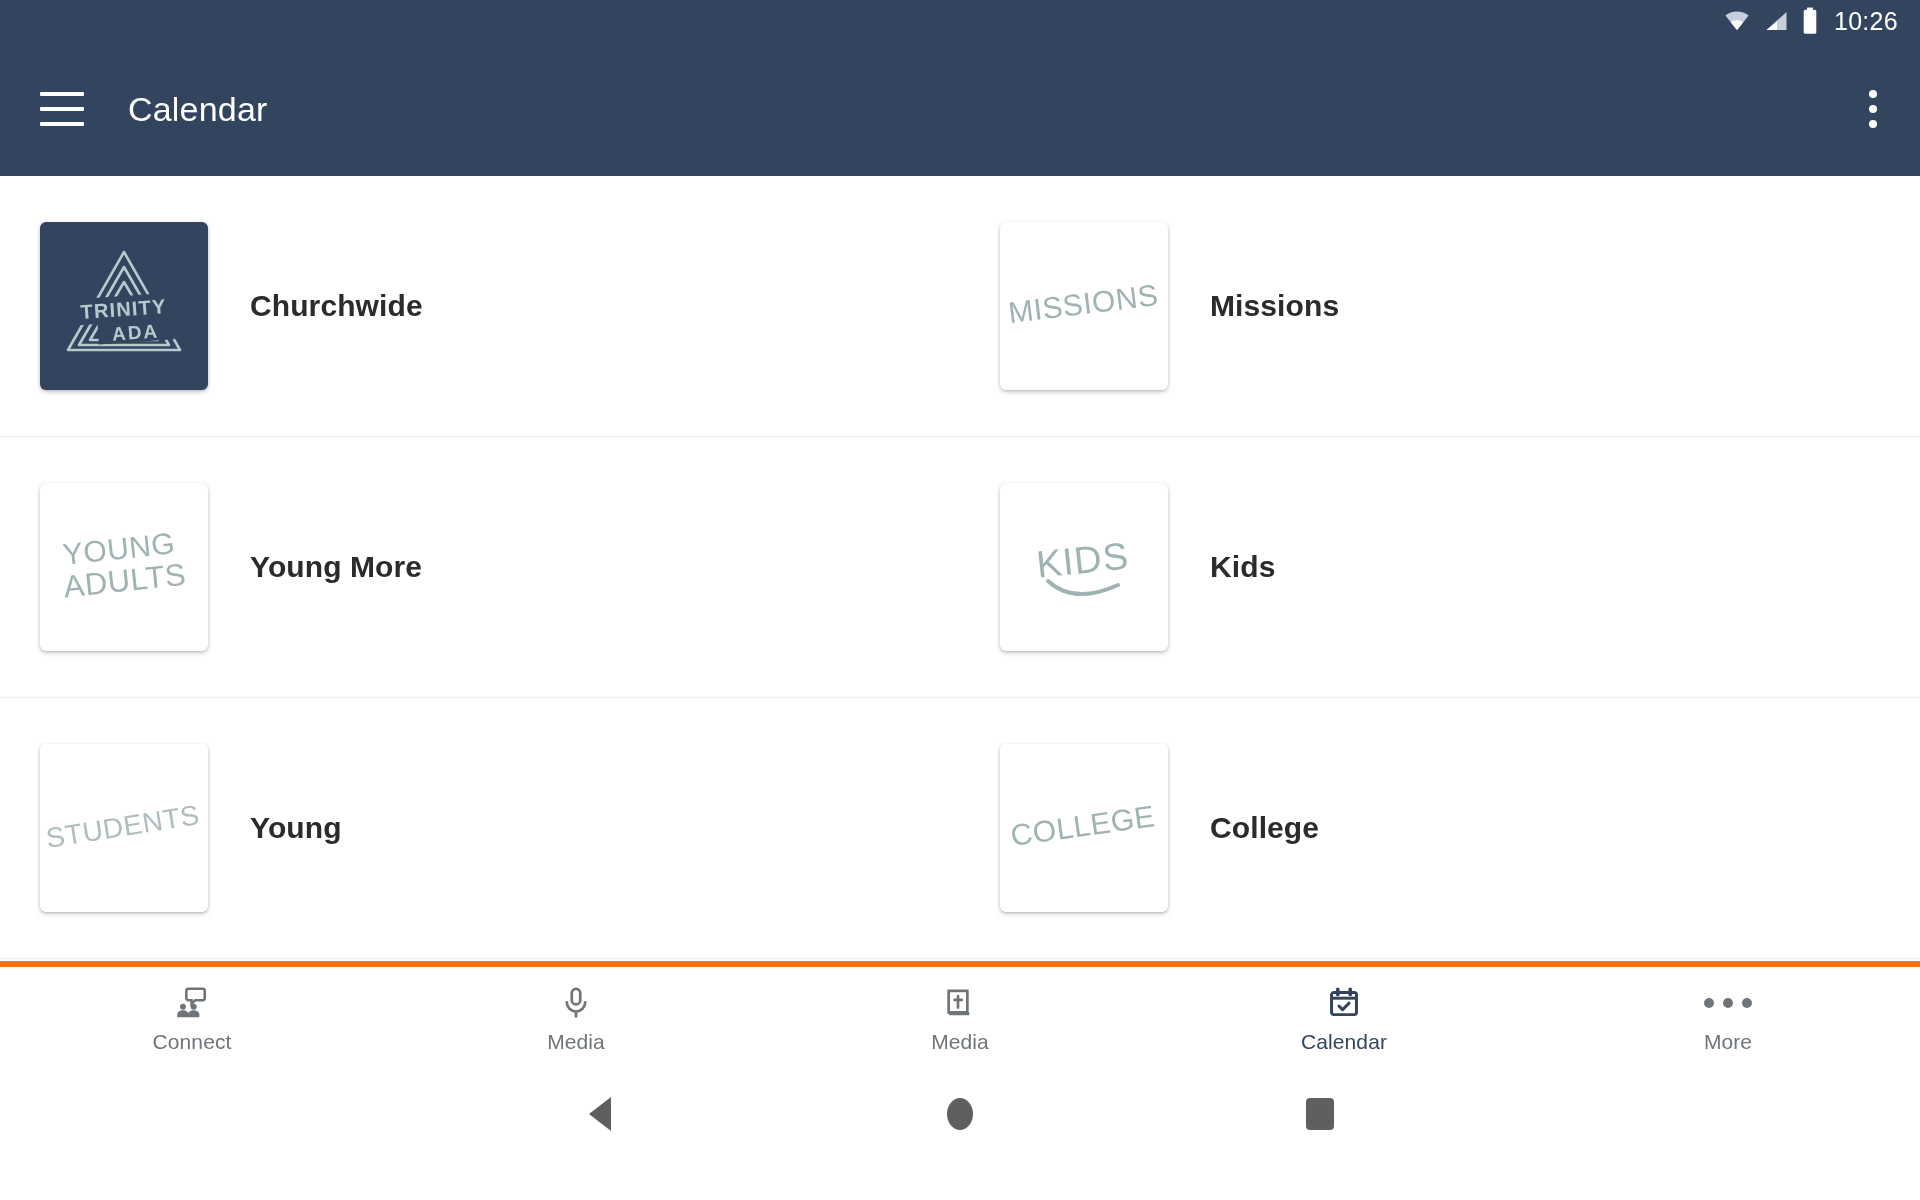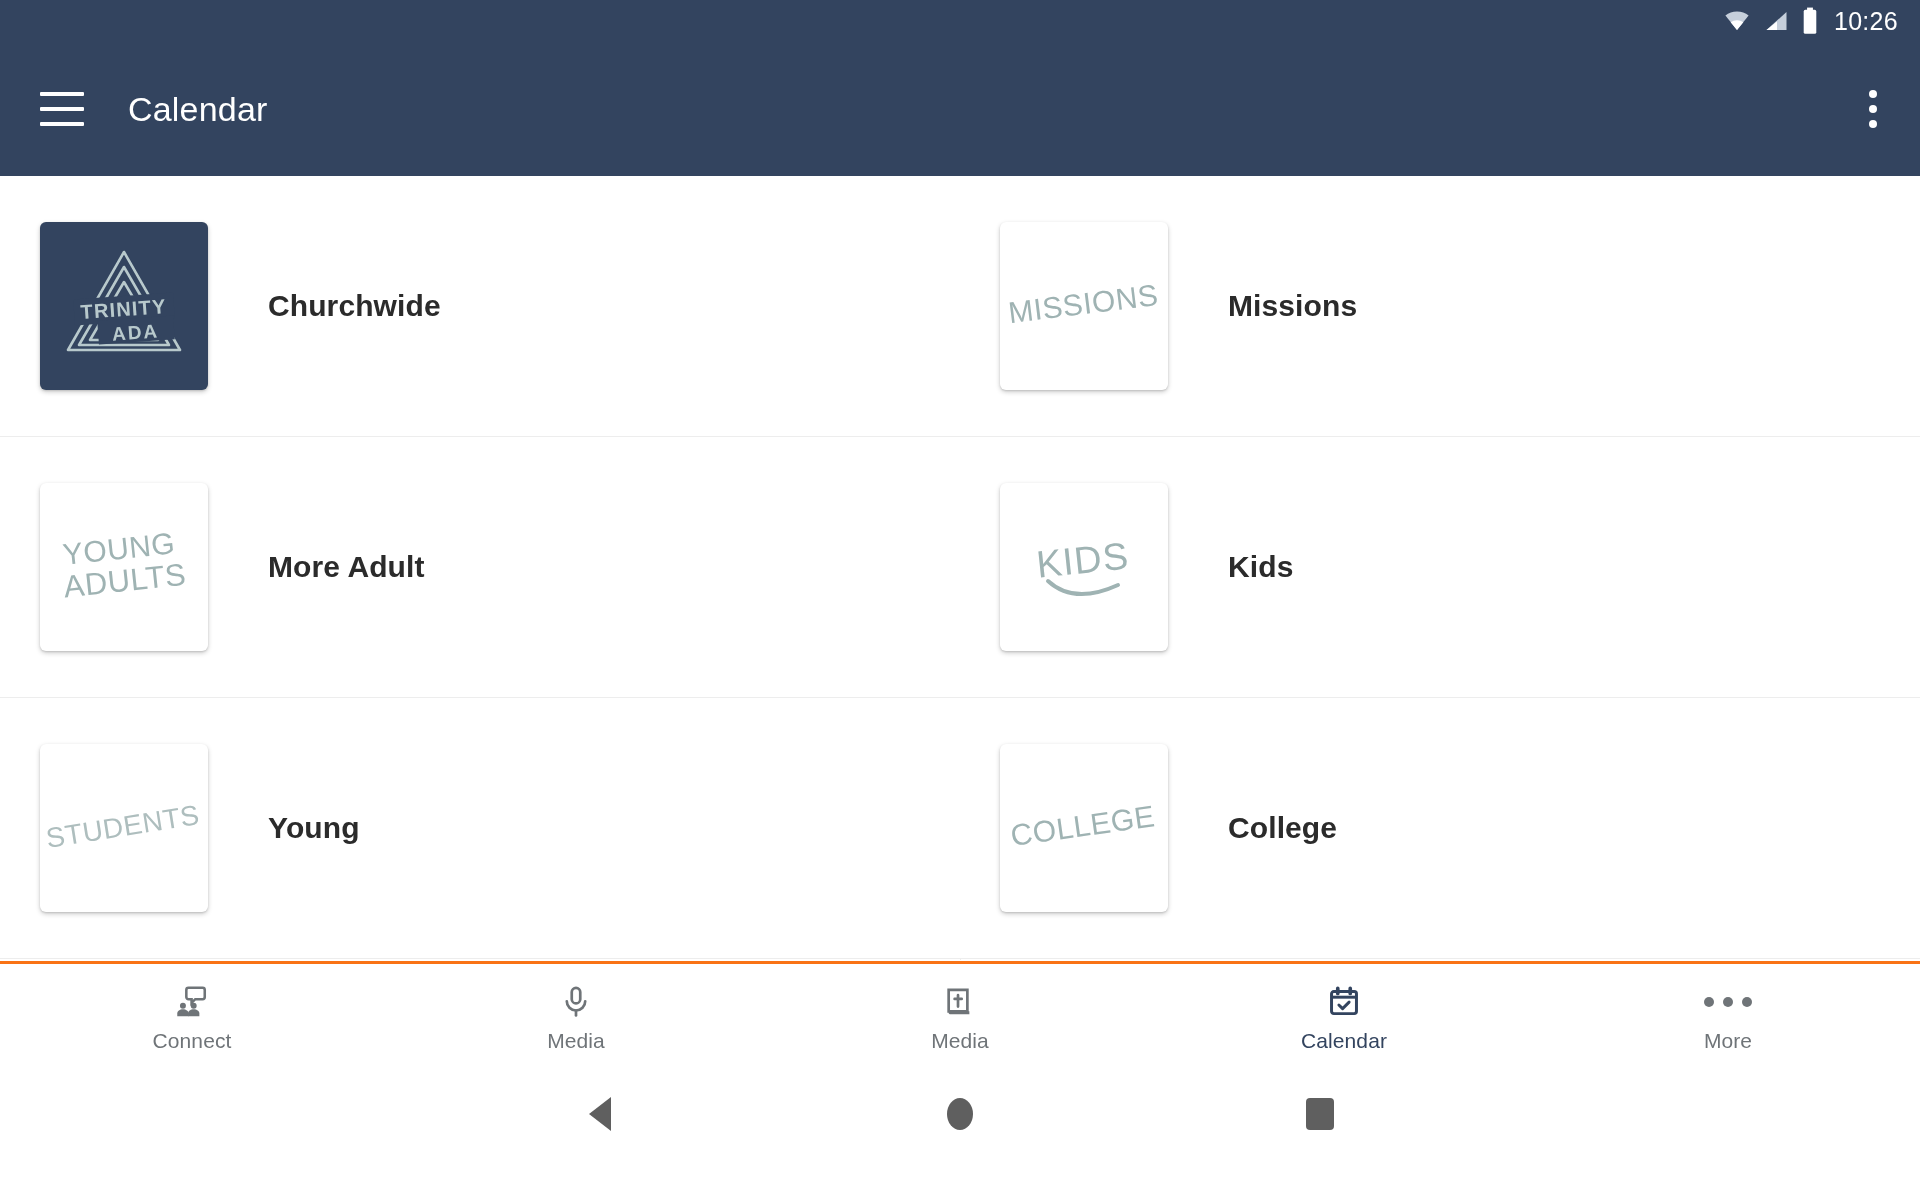--- a/index.html
+++ b/index.html
@@ -65,7 +65,7 @@
   }
   .thumb.logo { background:#33445f; }
   .cell-label {
-    margin-left:60px; font-size:30px; font-weight:bold; color:#2b2b2b;
+    margin-left:42px; font-size:30px; font-weight:bold; color:#2b2b2b;
     letter-spacing:0.1px;
   }
 

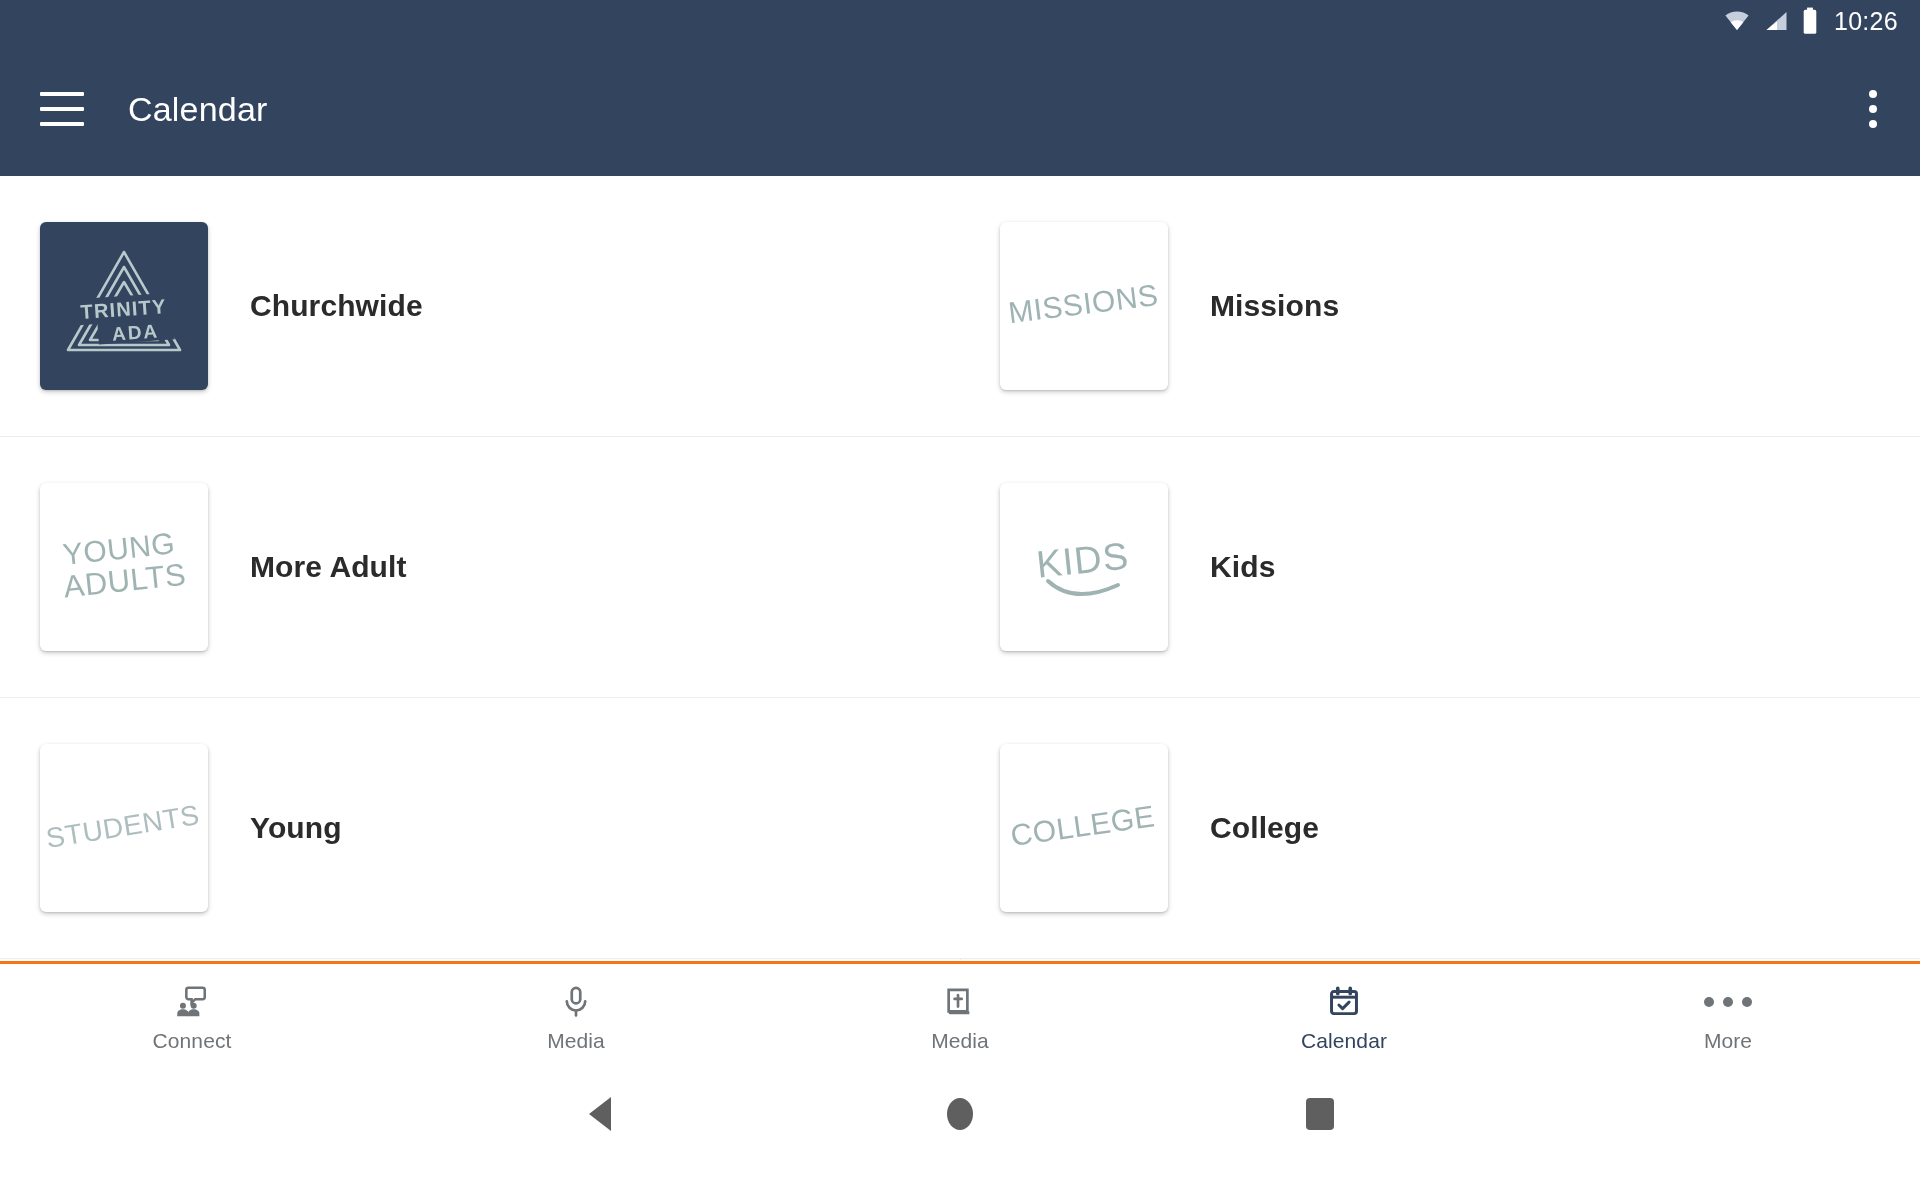--- a/index.html
+++ b/index.html
@@ -180,7 +180,7 @@
             <text x="86" y="108" text-anchor="middle" transform="rotate(-6 86 108)" font-family="'Liberation Sans', sans-serif" font-size="31" letter-spacing="0.5" fill="#9fb3b3">ADULTS</text>
           </svg>
         </div>
-        <div class="cell-label">More Adult</div>
+        <div class="cell-label">Young More</div>
       </div>
 
       <div class="cell right">

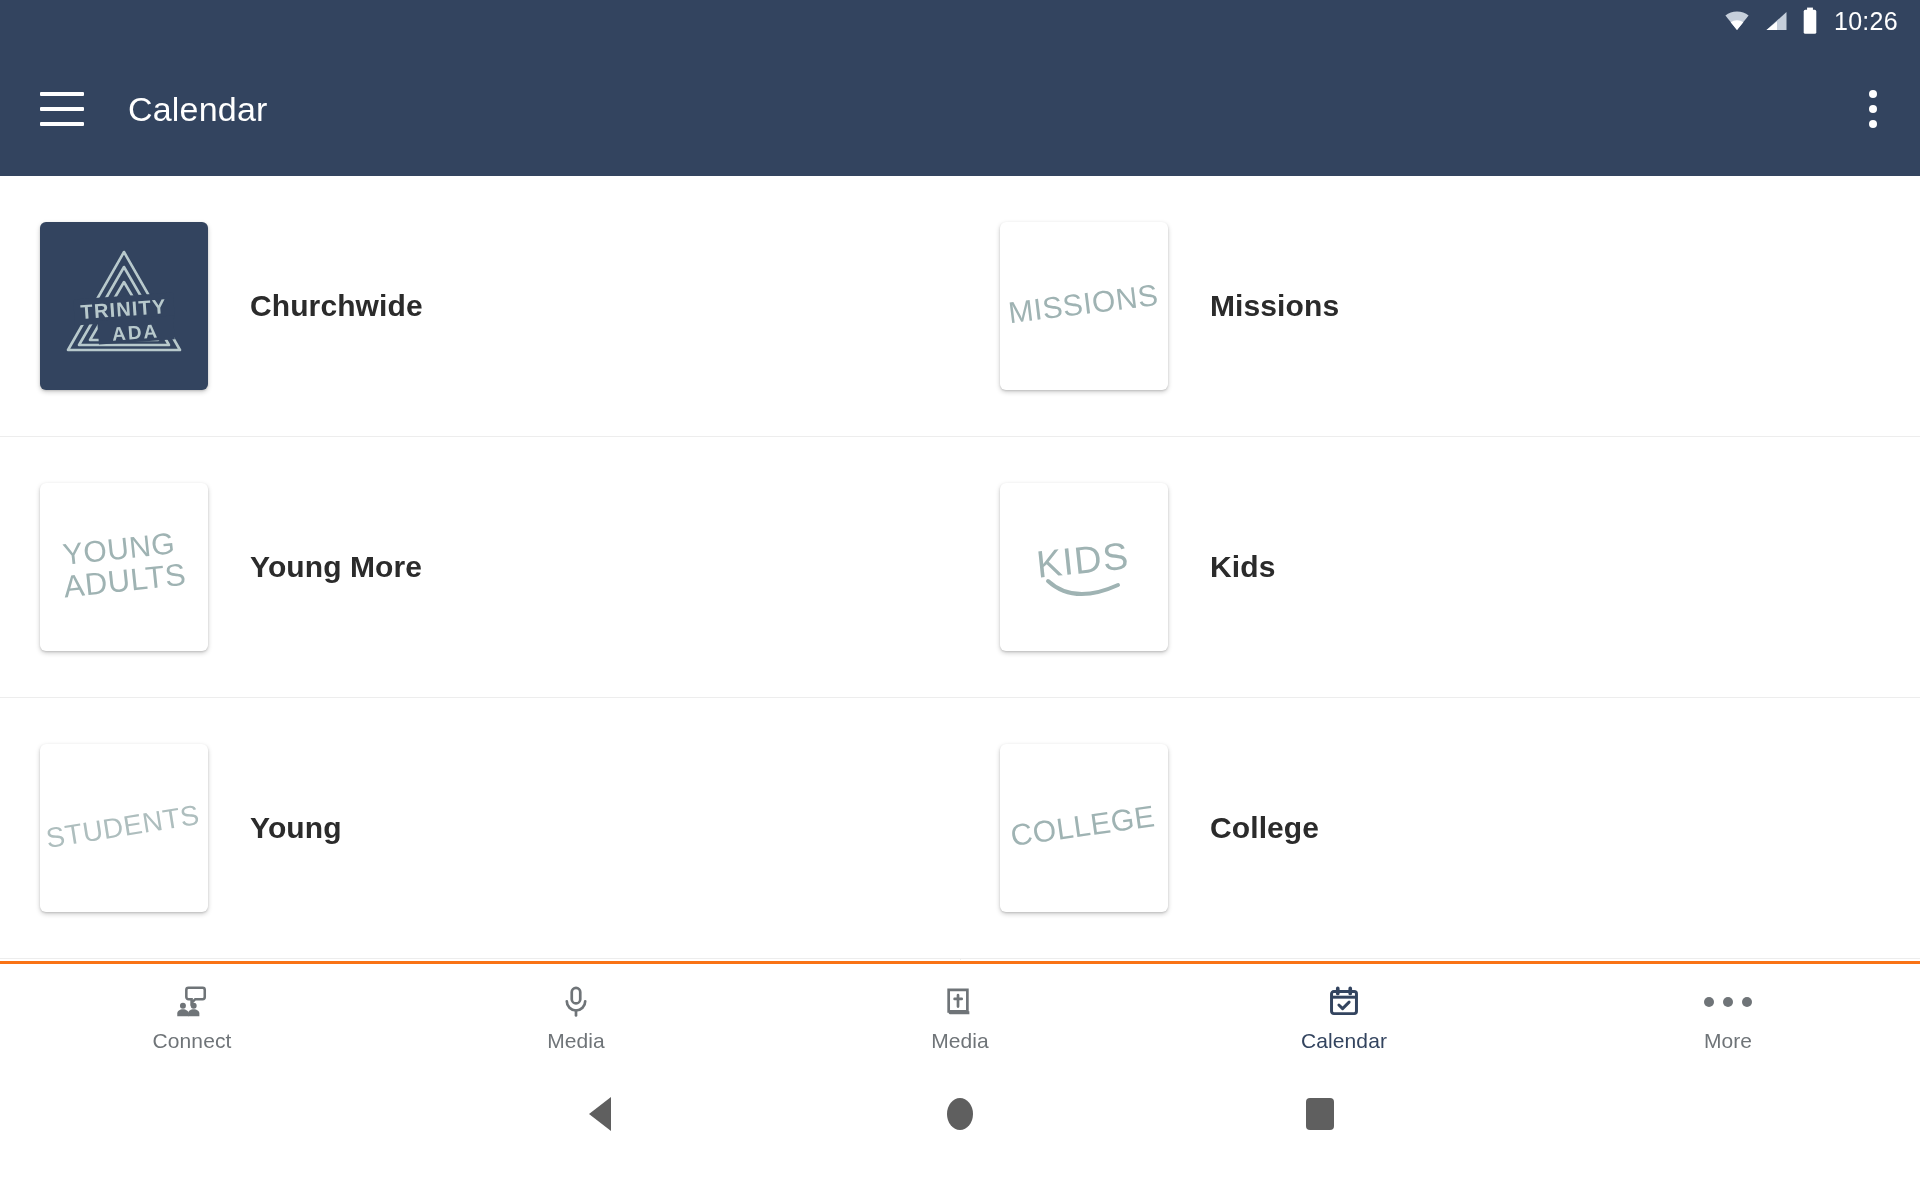--- a/index.html
+++ b/index.html
@@ -71,7 +71,7 @@
 
   
   .tabbar {
-    height:110px; background:#ffffff; border-top:3px solid #f97316;
+    height:110px; background:#ffffff; border-top:6px solid #f97316;
     display:flex; align-items:center;
   }
   .tab {

